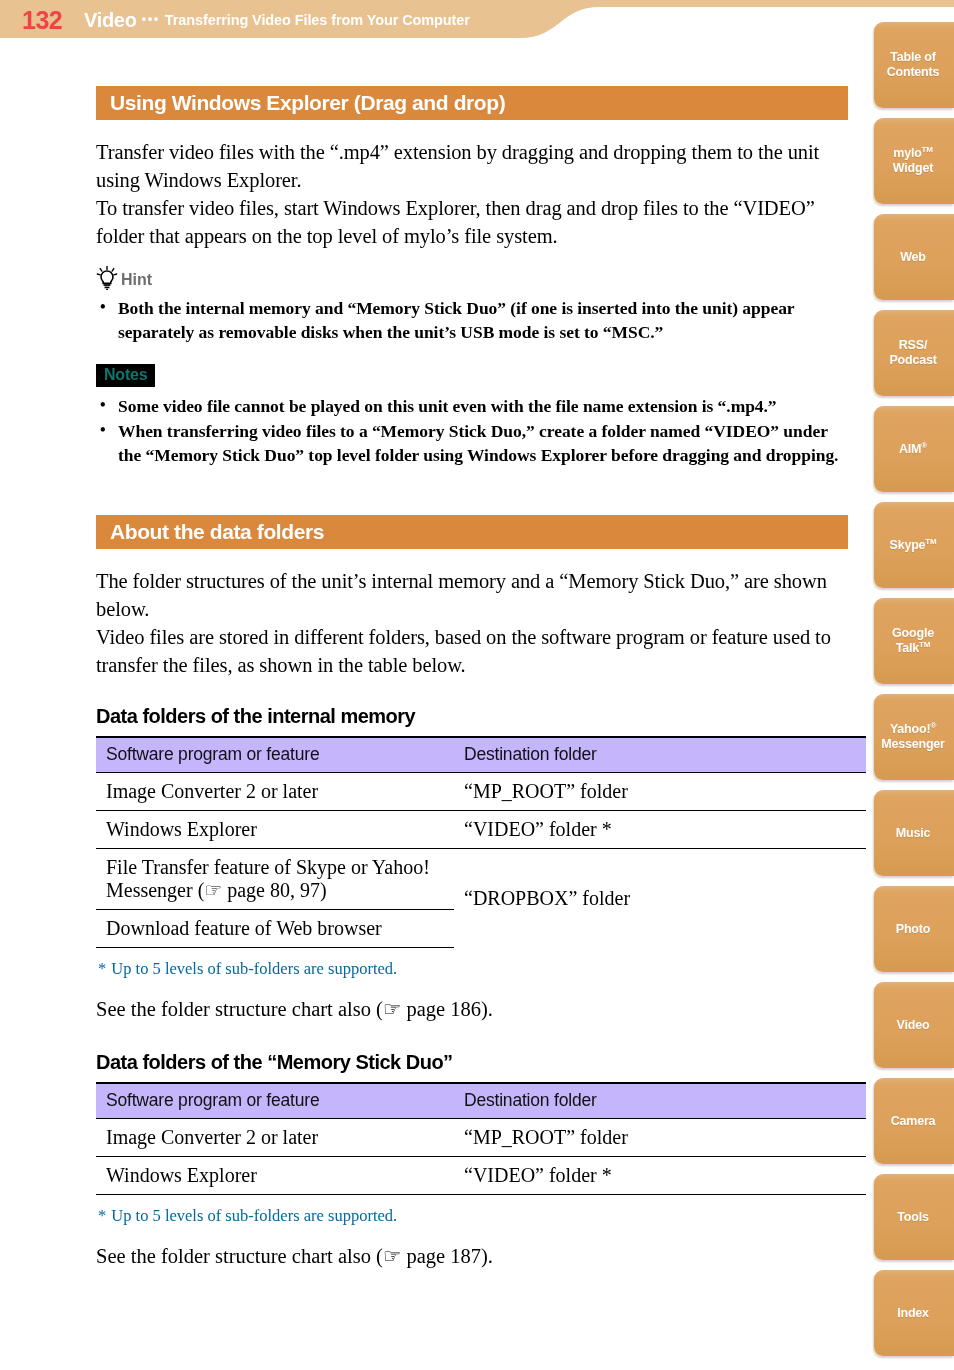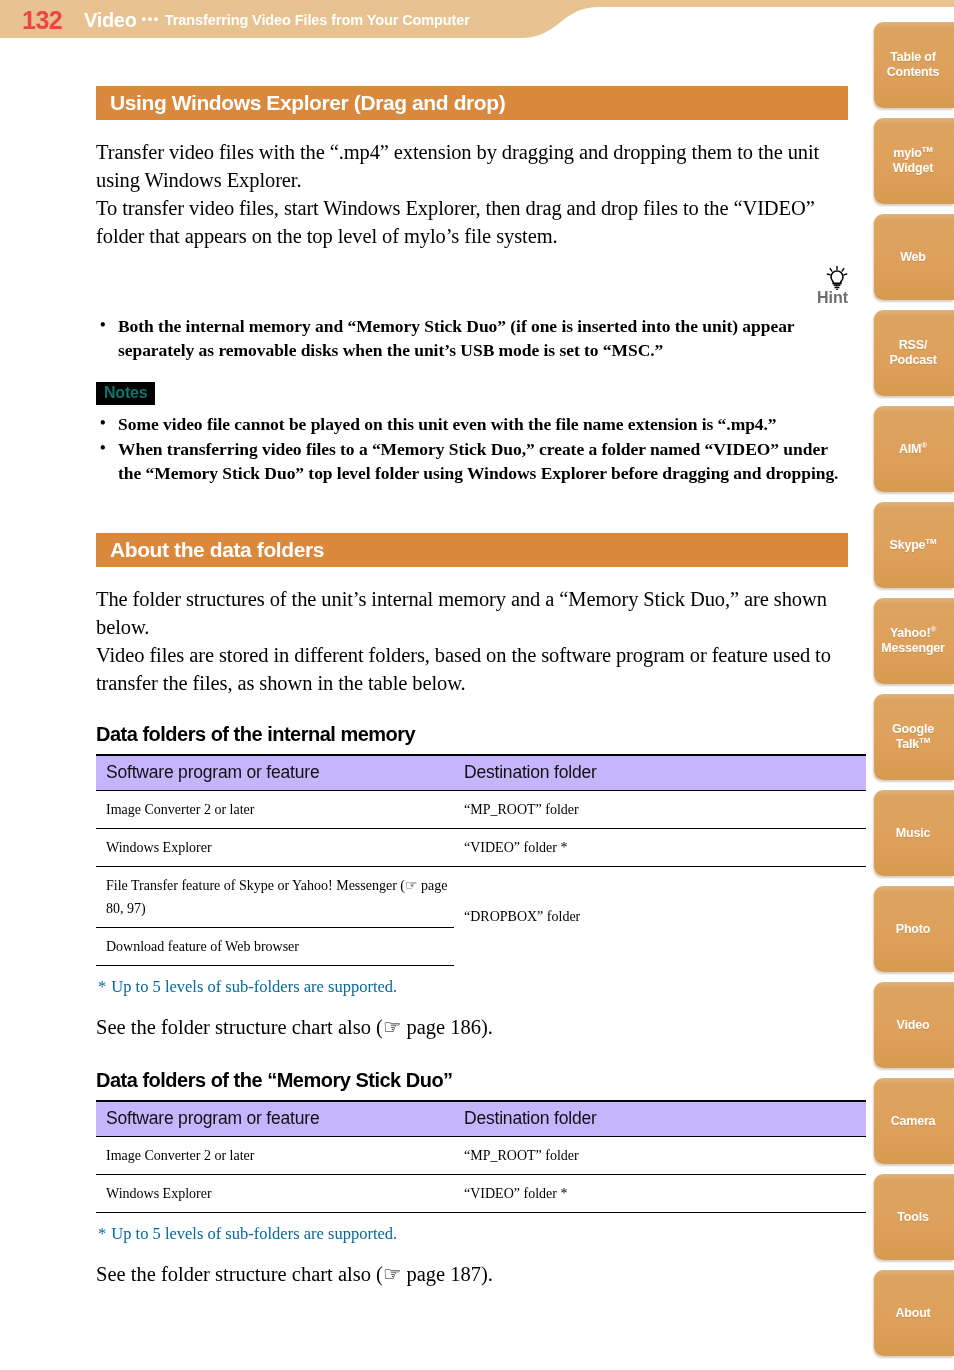--- a/index.html
+++ b/index.html
@@ -146,7 +146,6 @@
     display: flex;
     align-items: flex-end;
     margin: 0;
-    flex-direction: column;
   }
   .bulb-icon { display:block; }
   .hint-label {

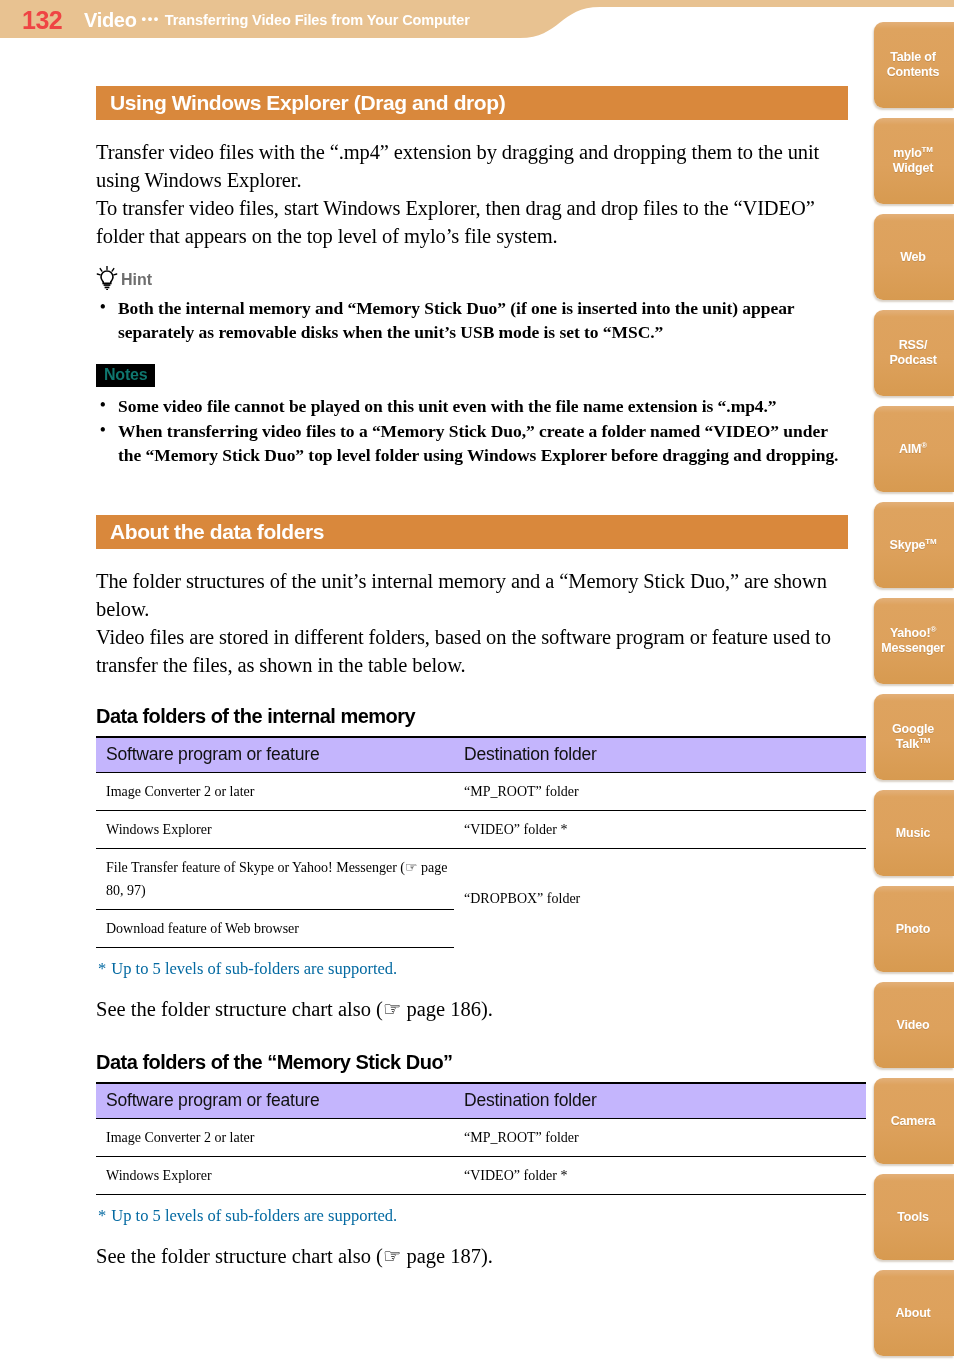--- a/index.html
+++ b/index.html
@@ -286,10 +286,10 @@
       <div class="side-tab-label">Skype<sup>TM</sup></div>
     </div>
     <div class="side-tab" style="height: 86px;">
+      <div class="side-tab-label">Google<br>Talk<sup>TM</sup></div>
+    </div>
+    <div class="side-tab" style="height: 86px;">
       <div class="side-tab-label">Yahoo!<sup>®</sup><br>Messenger</div>
-    </div>
-    <div class="side-tab" style="height: 86px;">
-      <div class="side-tab-label">Google<br>Talk<sup>TM</sup></div>
     </div>
     <div class="side-tab" style="height: 86px;">
       <div class="side-tab-label">Music</div>

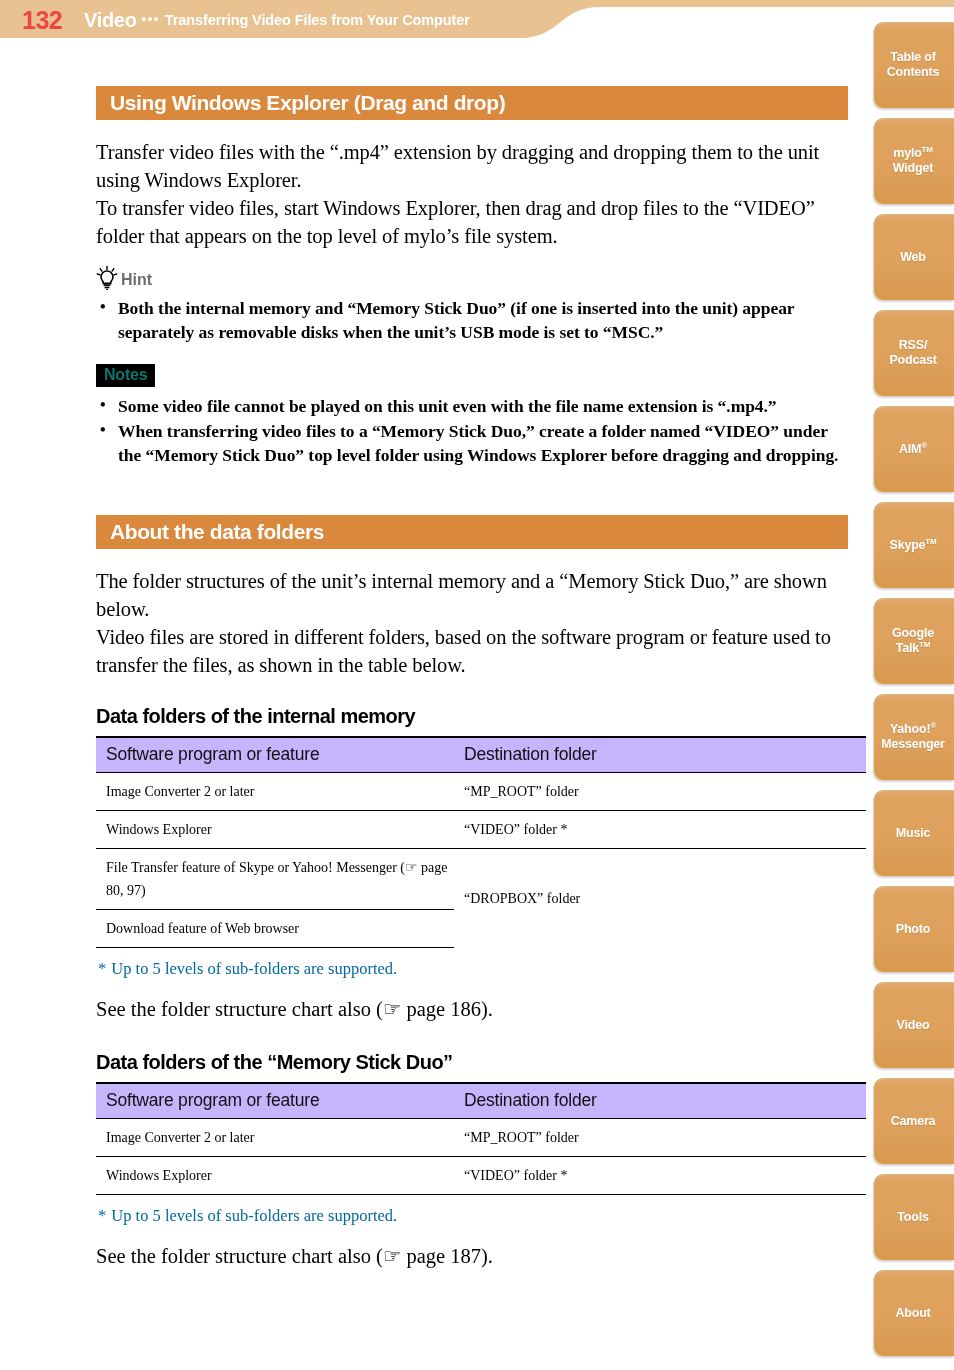--- a/index.html
+++ b/index.html
@@ -220,7 +220,7 @@
   }
   table.data-table td {
     font-family: "Liberation Serif", serif;
-    font-size: 14px;
+    font-size: 20px;
     color: #000;
     padding: 7px 0 7px 10px;
     border-top: 1px solid #000;

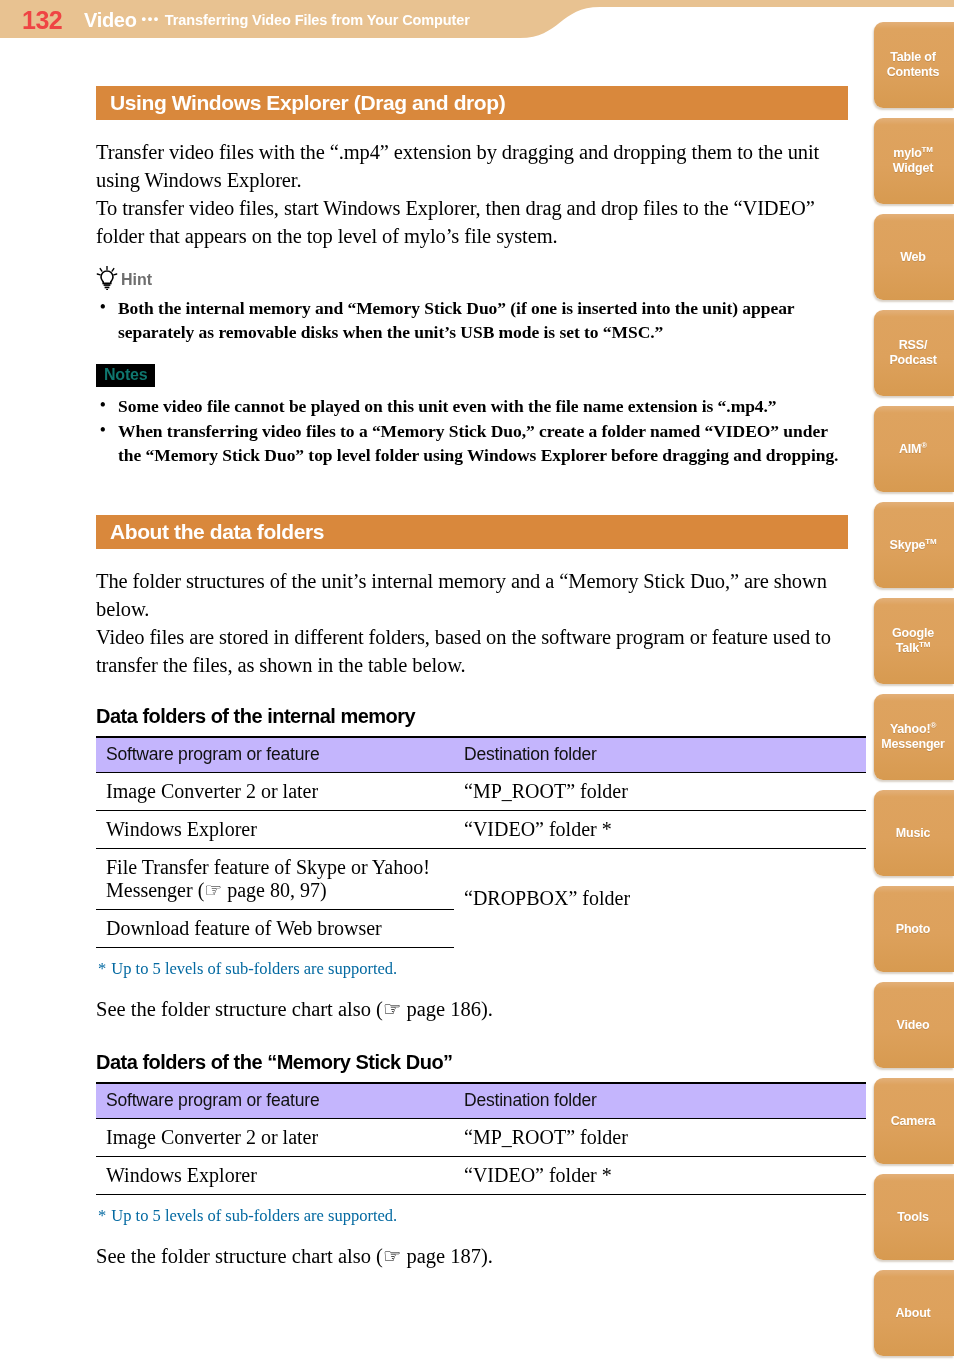--- a/index.html
+++ b/index.html
@@ -307,7 +307,7 @@
       <div class="side-tab-label">Tools</div>
     </div>
     <div class="side-tab" style="height: 86px;">
-      <div class="side-tab-label">About</div>
+      <div class="side-tab-label">Index</div>
     </div>
   </div>
 

